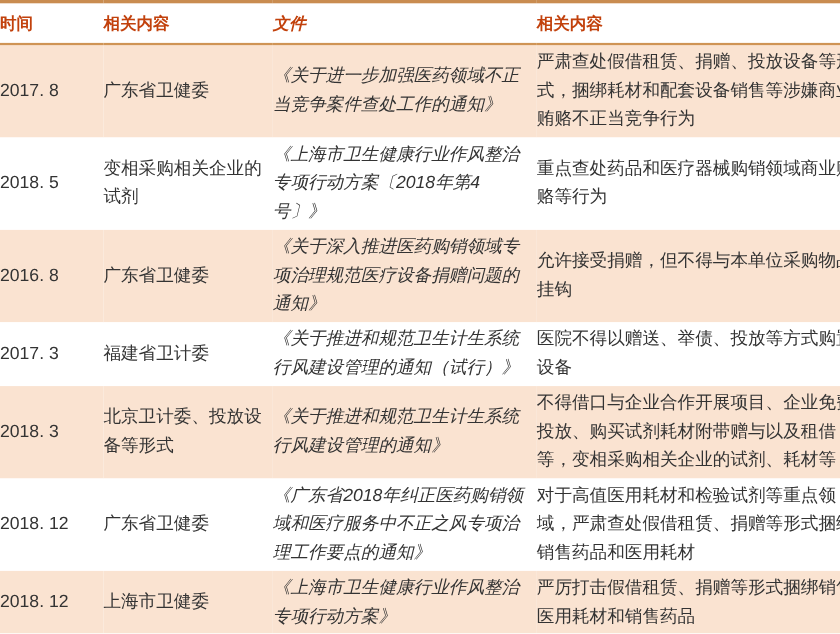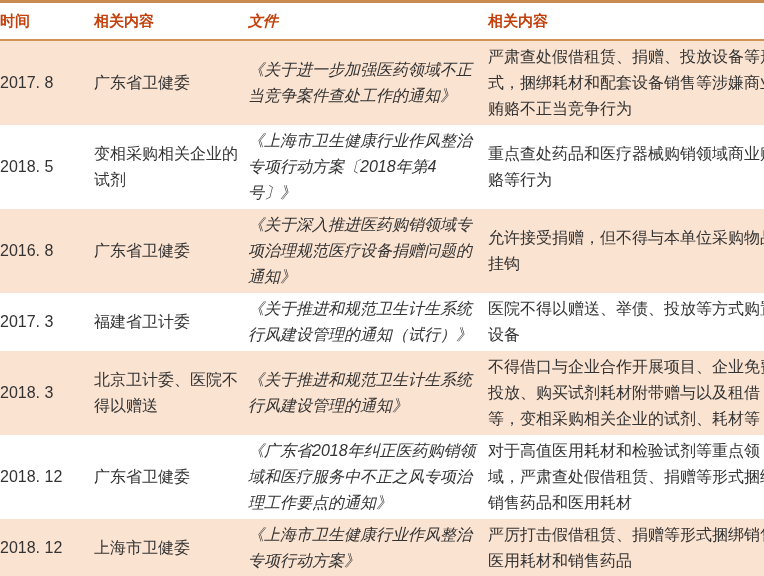--- a/index.html
+++ b/index.html
@@ -91,7 +91,7 @@
       </tr>
       <tr>
         <td class="col-time">2018. 3</td>
-        <td class="col-unit">北京卫计委、医院不得以赠送</td>
+        <td class="col-unit">北京卫计委、投放设备等形式</td>
         <td class="col-doc">《关于推进和规范卫生计生系统行风建设管理的通知》</td>
         <td class="col-content">不得借口与企业合作开展项目、企业免费投放、购买试剂耗材附带赠与以及租借等，变相采购相关企业的试剂、耗材等</td>
       </tr>

